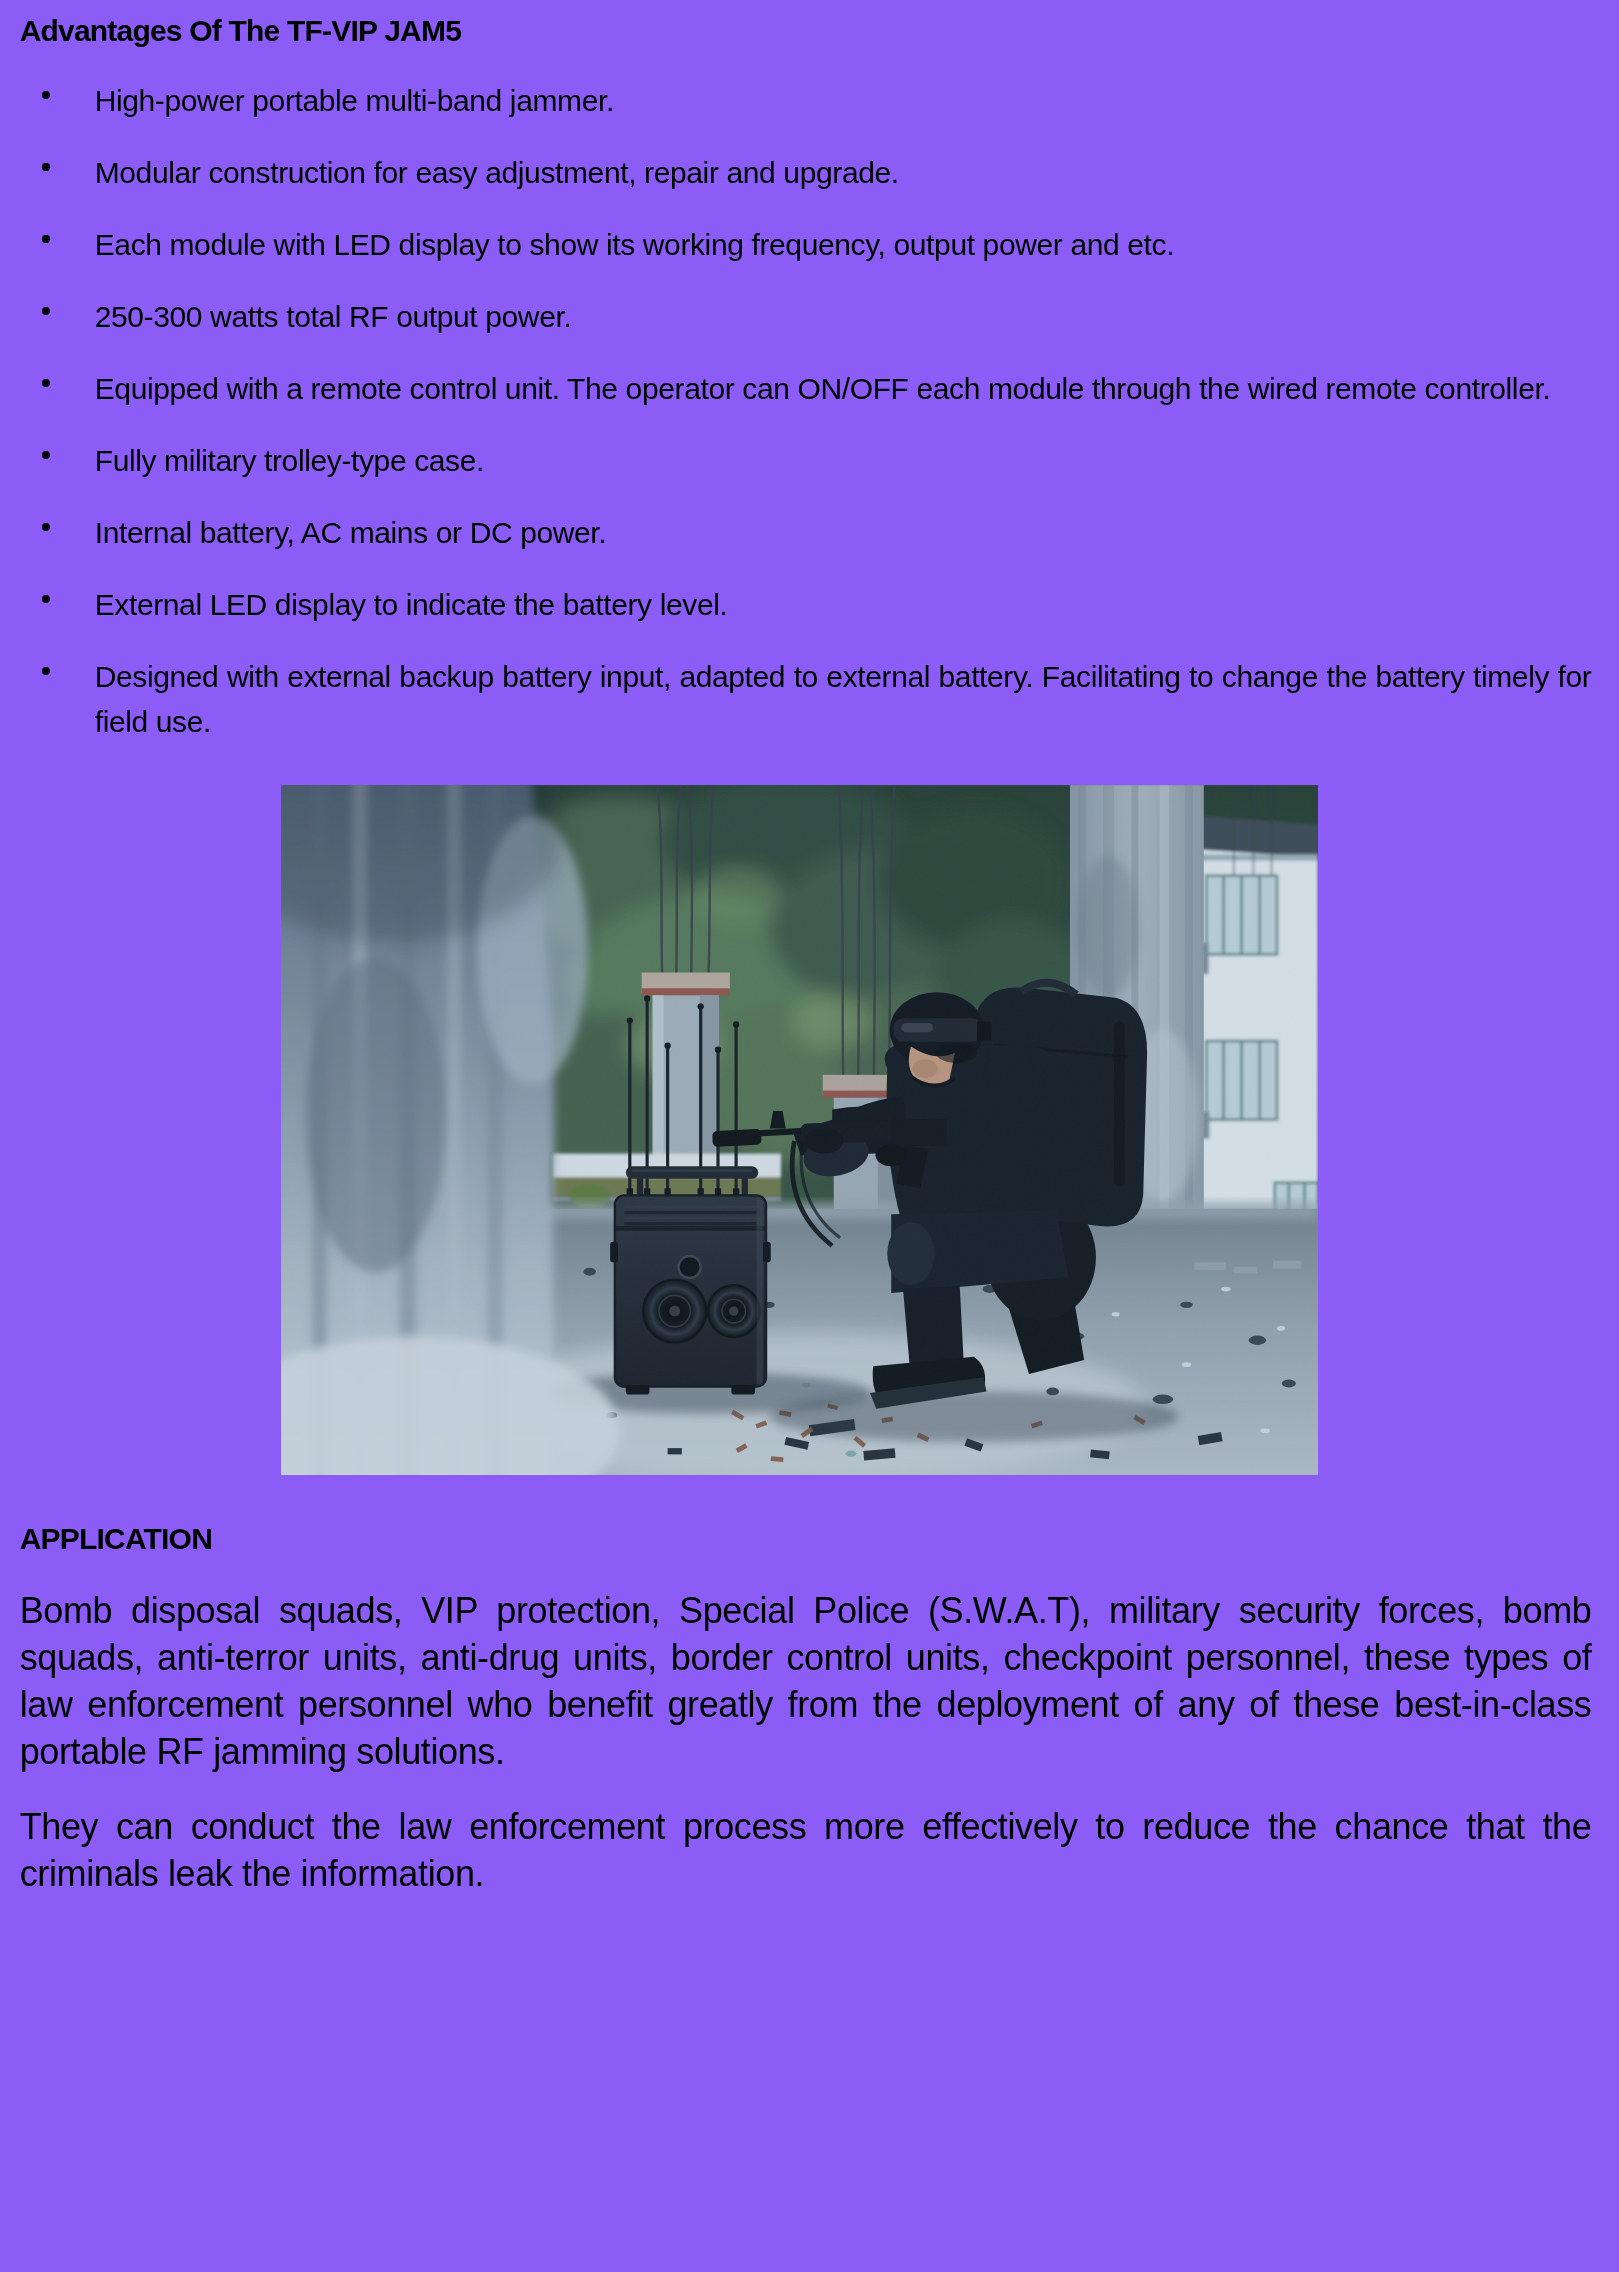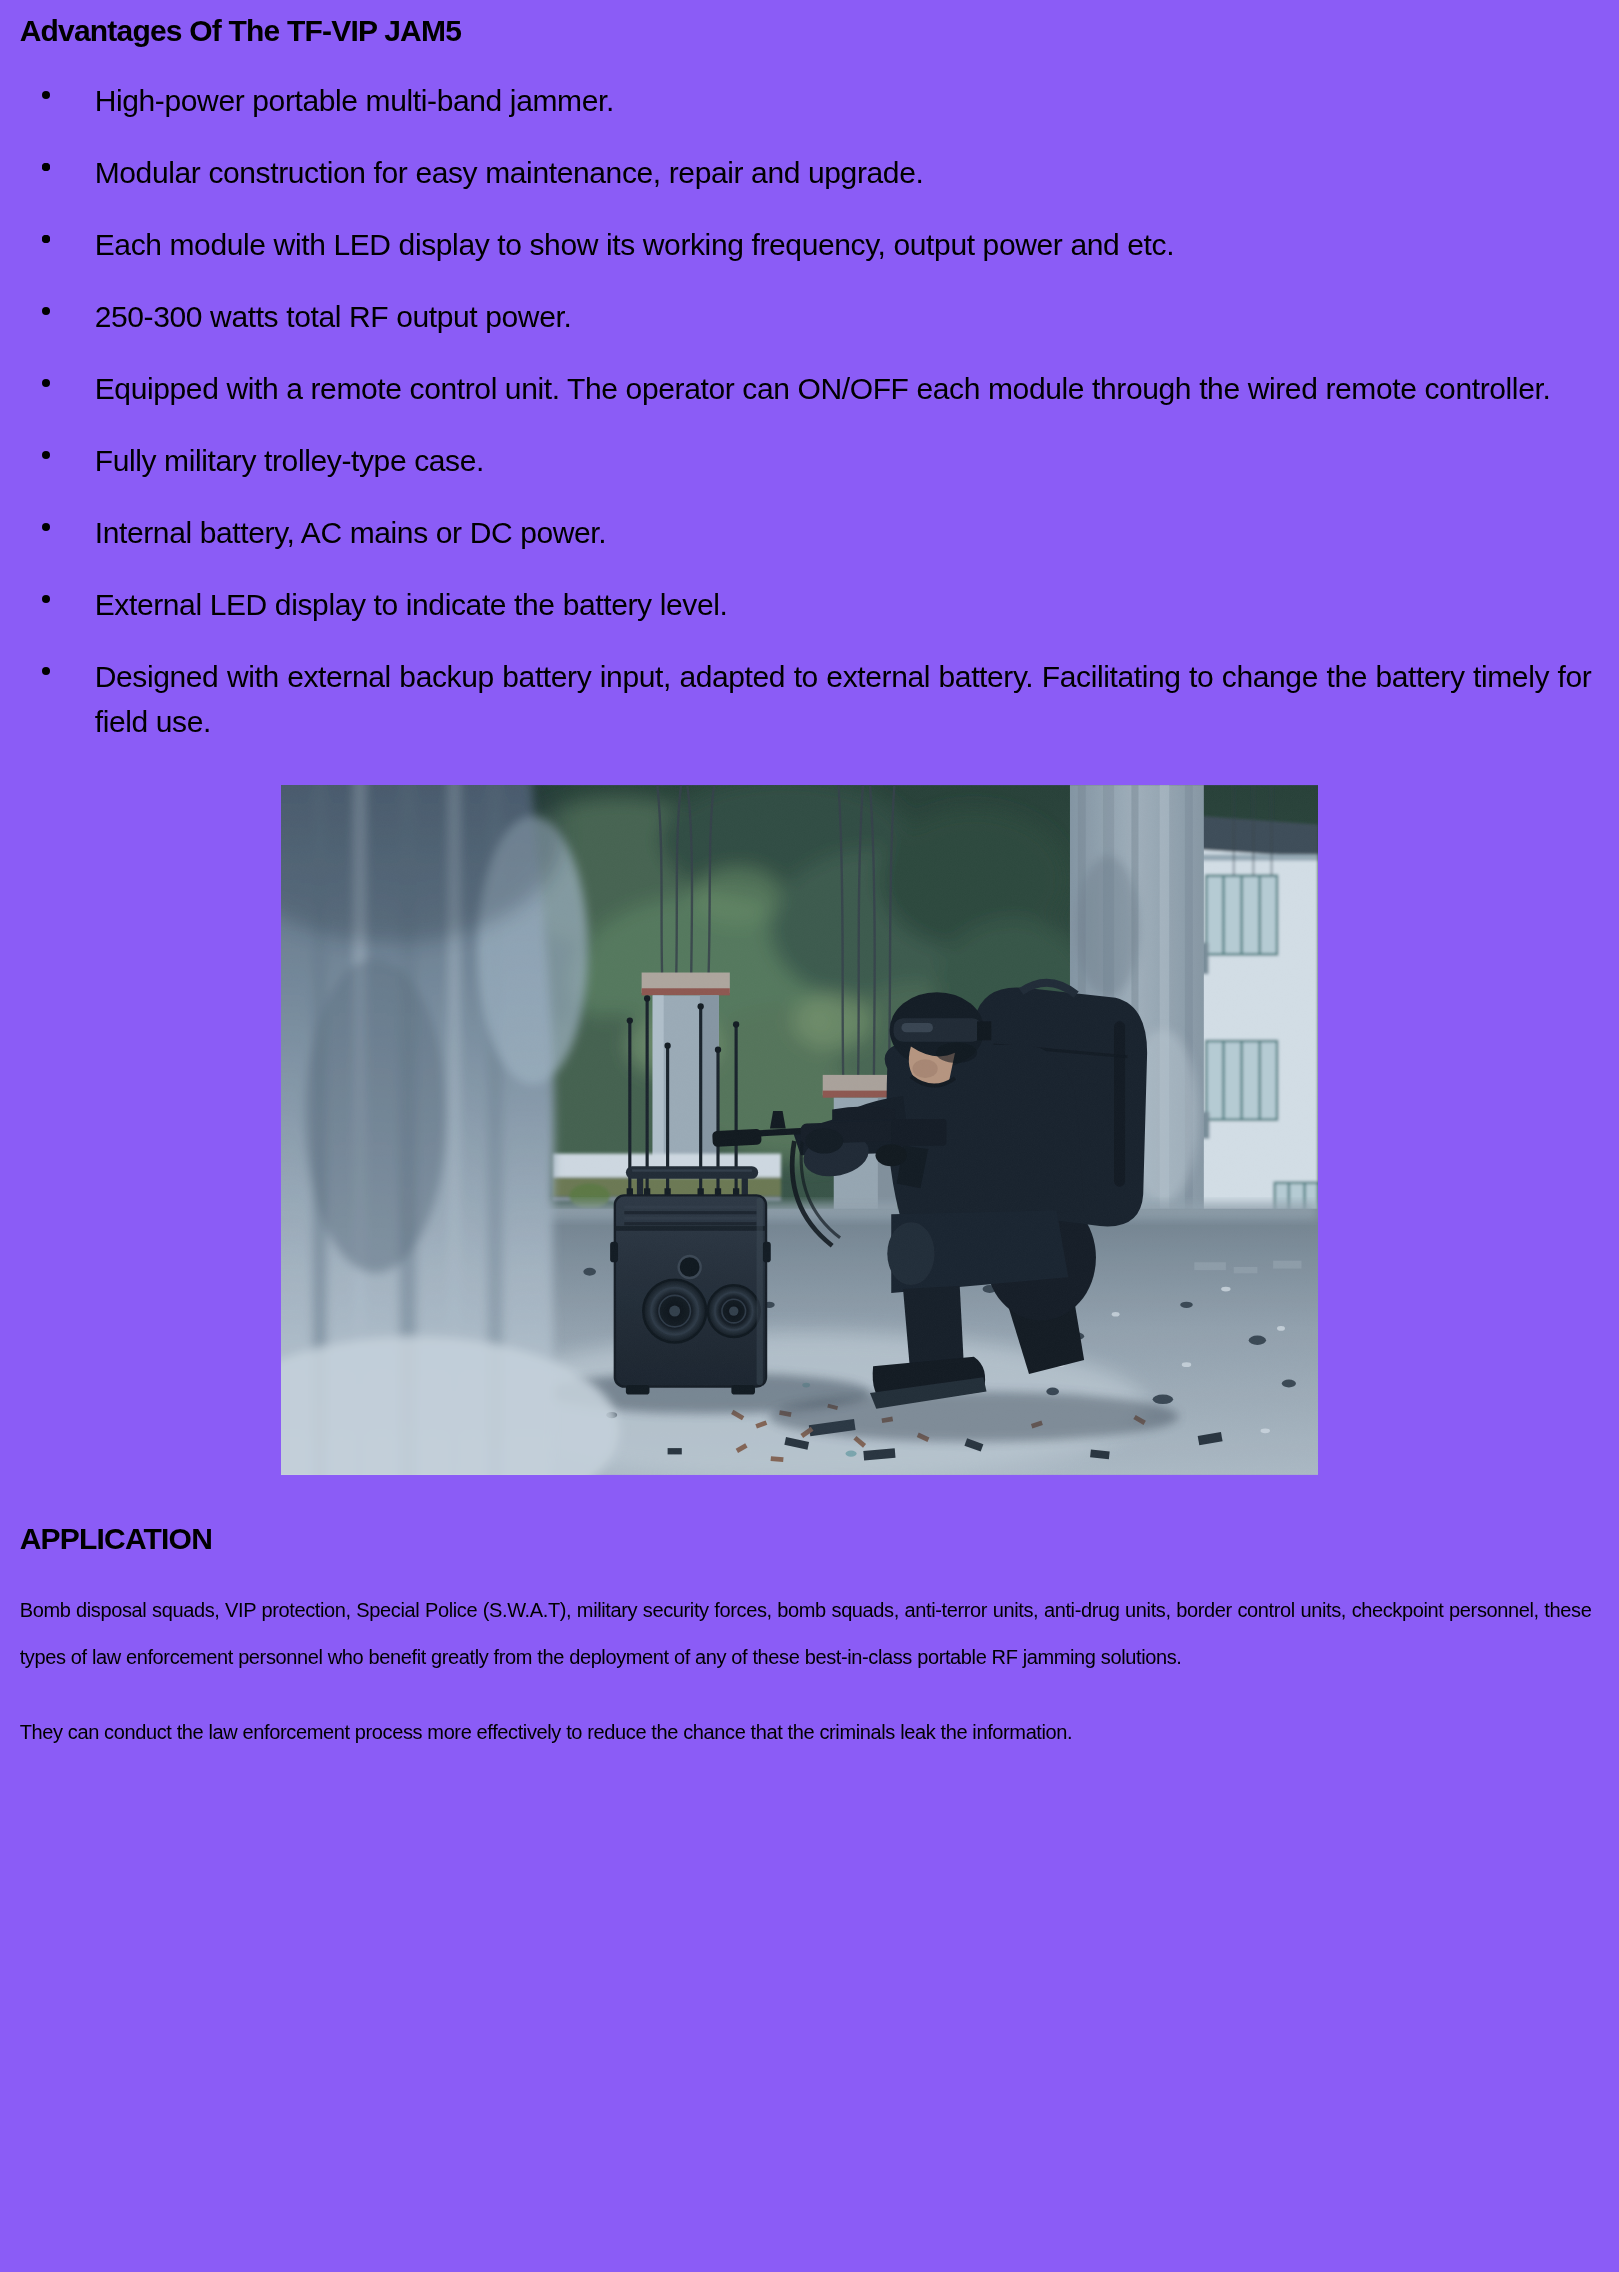--- a/index.html
+++ b/index.html
@@ -56,7 +56,7 @@
   <ul class="adv-list">
     <li><span class="dot"></span><span>High-power portable multi-band jammer.</span></li>
     <li><span class="dot"></span></li>
-    <li><span class="dot"></span><span>Modular construction for easy maintenance, repair and upgrade.</span></li>
+    <li><span class="dot"></span><span>Modular construction for easy adjustment, repair and upgrade.</span></li>
     <li><span class="dot"></span></li>
     <li><span class="dot"></span><span>Each module with LED display to show its working frequency, output power and etc.</span></li>
     <li><span class="dot"></span><span>250-300 watts total RF output power.</span></li>

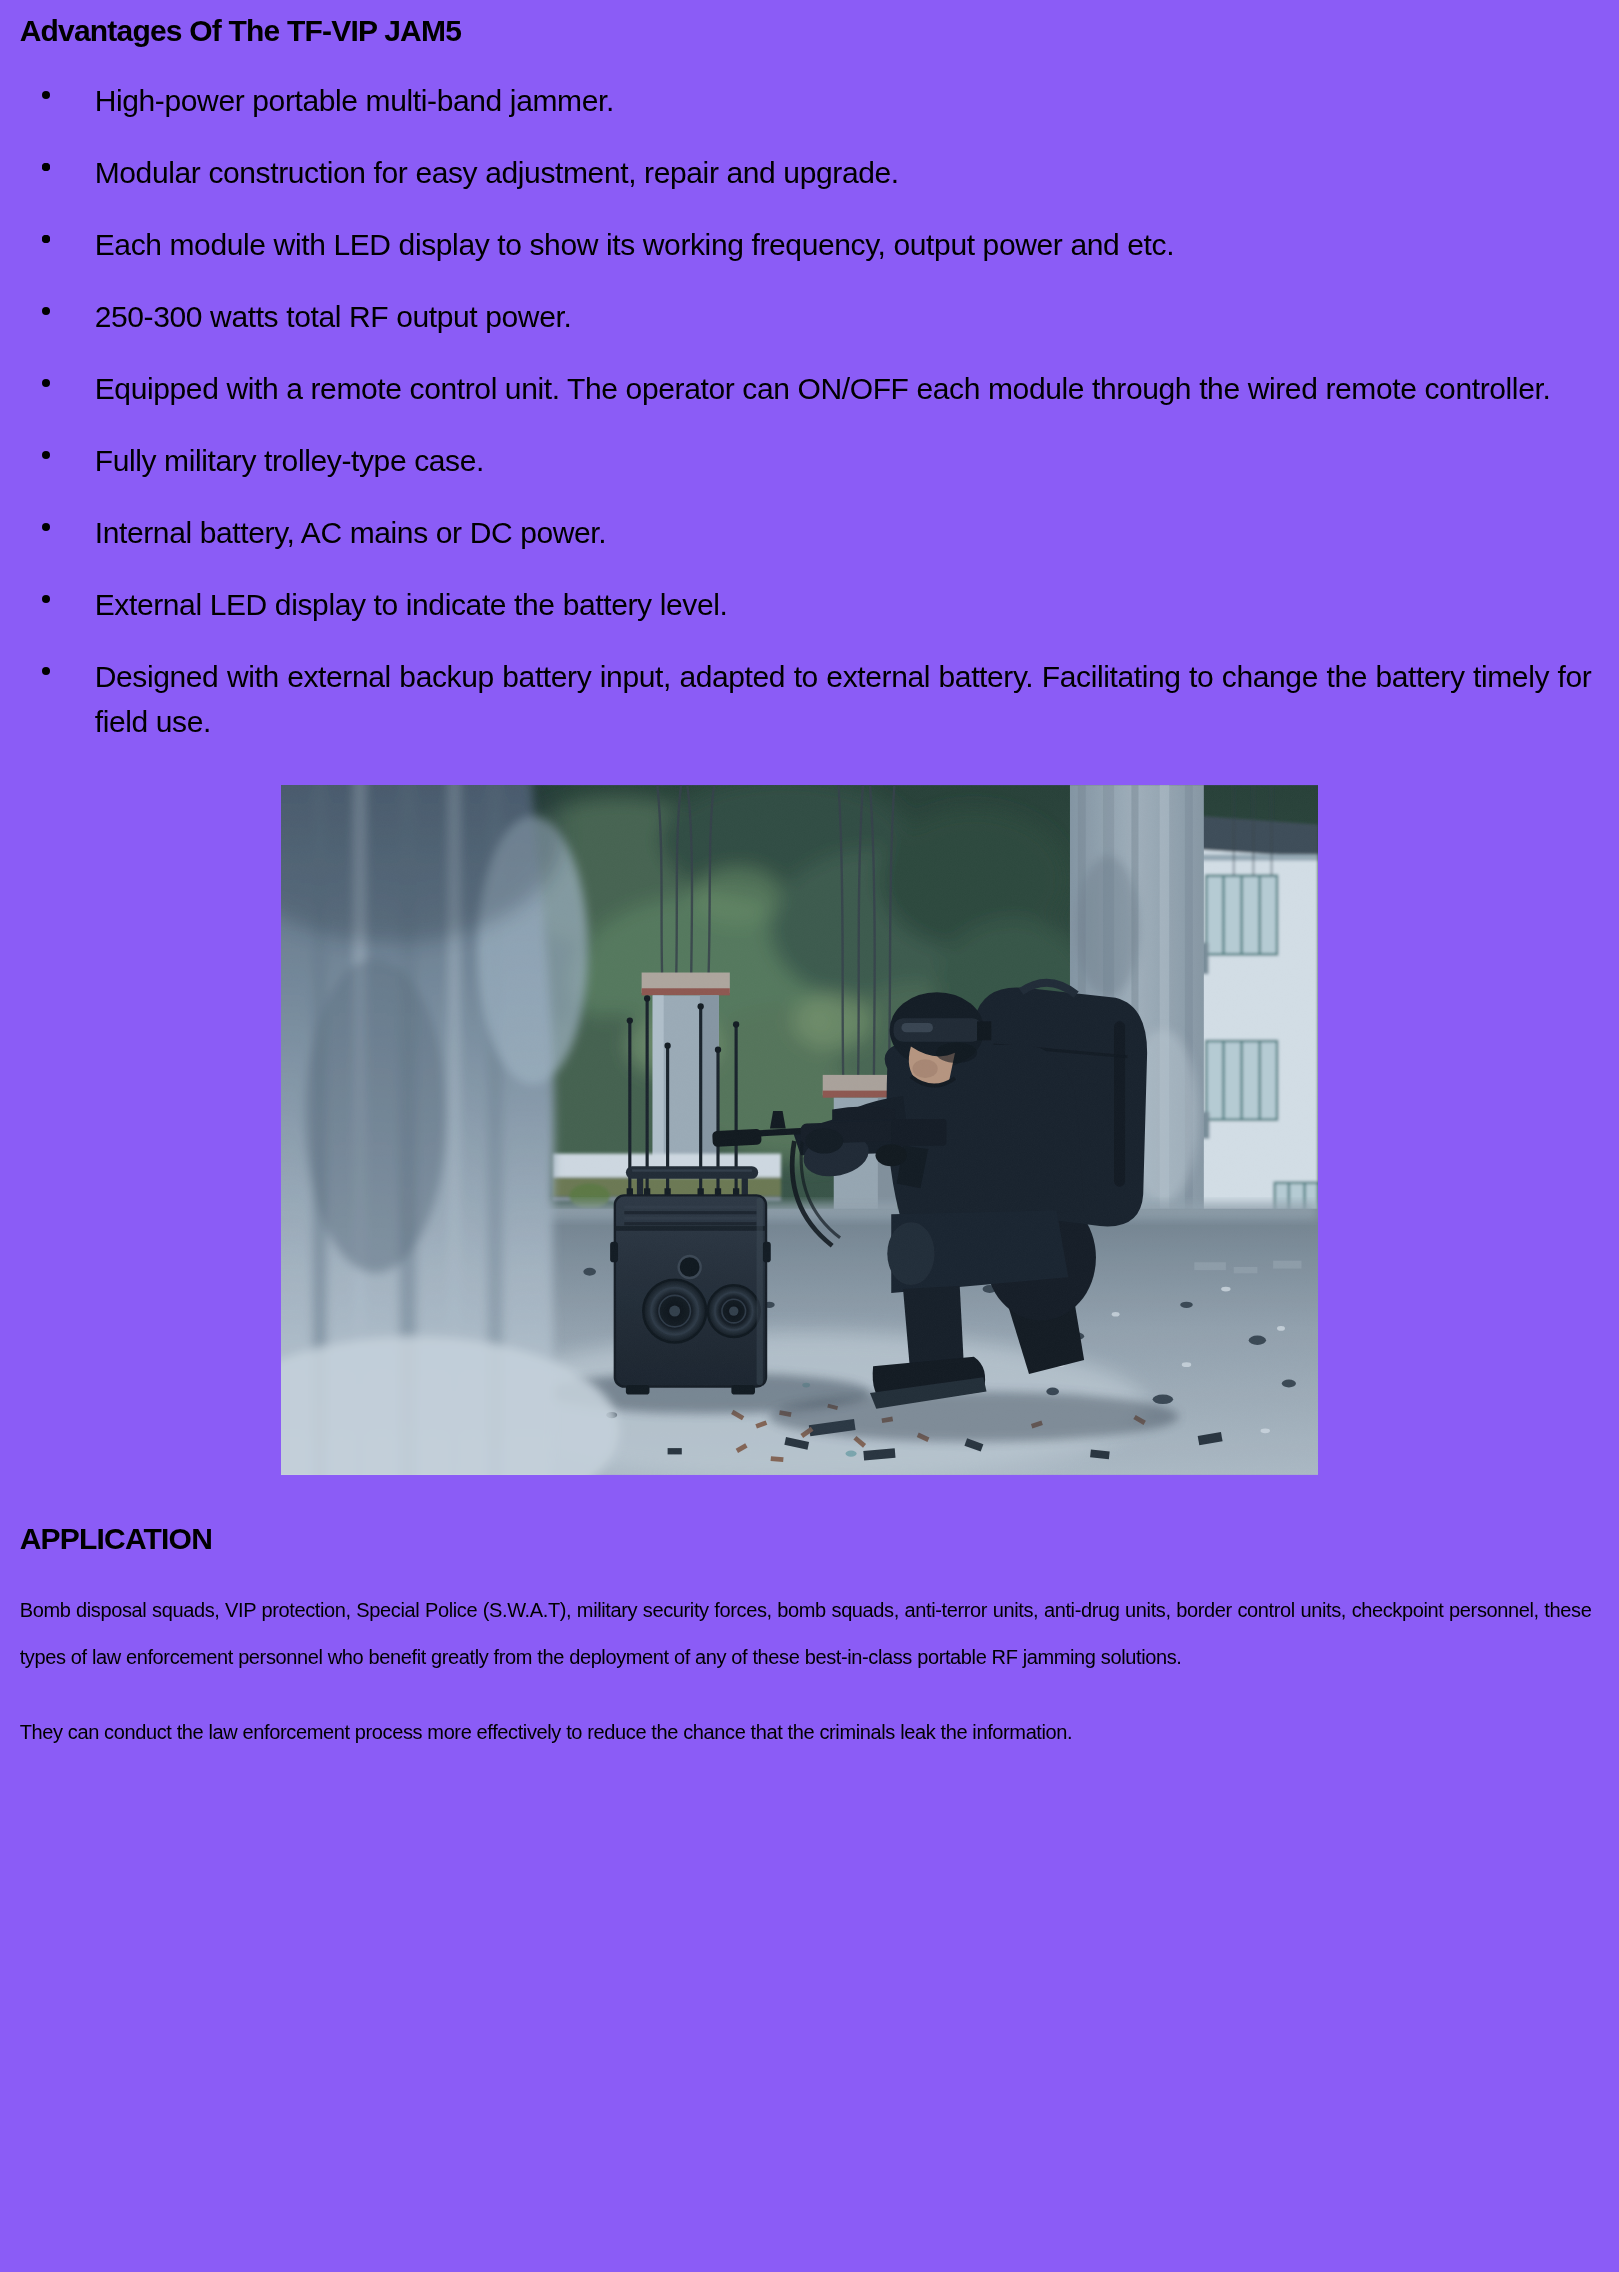--- a/index.html
+++ b/index.html
@@ -42,7 +42,7 @@
   }
   p.app-para{
     margin:28px 0 0 0;
-    font-size:20px;line-height:47px;
+    font-size:36px;line-height:47px;
     text-align:justify;
   }
 </style>

